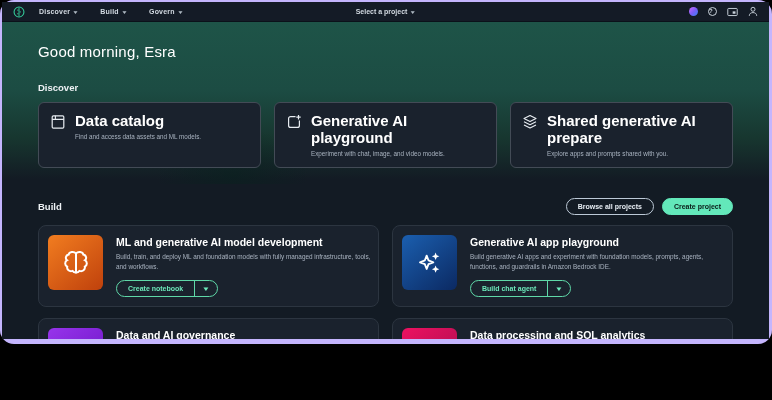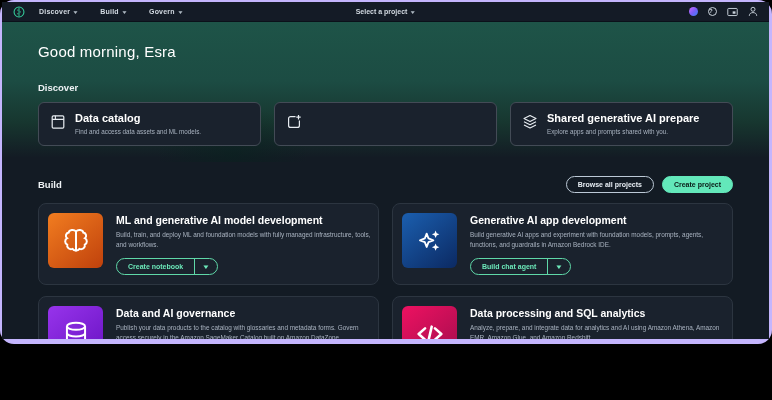--- a/index.html
+++ b/index.html
@@ -29,7 +29,7 @@
   .dcards { display:flex; gap:13px; }
   .dcard { flex:1; background:#1a222d; border:1px solid #434b56; border-radius:6px; padding:9px 11px 10px; display:flex; gap:9px; align-items:flex-start; min-height:44px; cursor:pointer; }
   .dcard svg { flex:0 0 auto; margin-top:2px; }
-  .dcard-title { font-size:11px; font-weight:600; color:#ffffff; margin-bottom:4px; }
+  .dcard-title { font-size:15px; font-weight:600; color:#ffffff; margin-bottom:4px; }
   .dcard-desc { font-size:6.3px; color:#a9b3c0; }
 
   

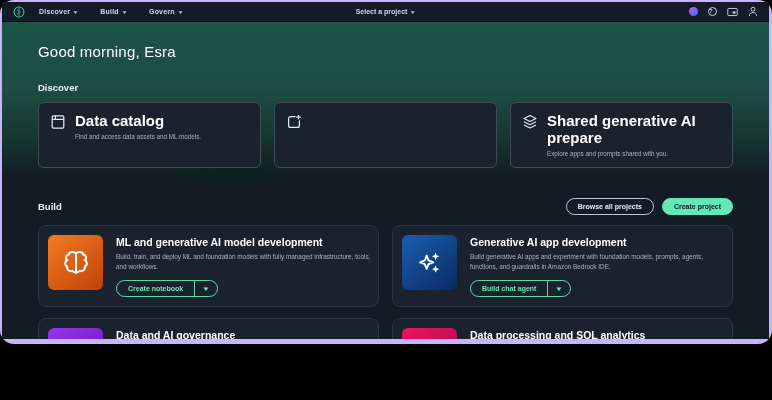--- a/index.html
+++ b/index.html
@@ -119,6 +119,10 @@
           <path d="M9.5 2.6 H4.6 a2 2 0 0 0 -2 2 v6.8 a2 2 0 0 0 2 2 h6.8 a2 2 0 0 0 2 -2 V6.5" stroke="#e8edf2" stroke-width="1.2"></path>
           <path d="M12.5 1 v4.4 M10.3 3.2 h4.4" stroke="#e8edf2" stroke-width="1.2"></path>
         </svg>
+        <div>
+          <div class="dcard-title">Generative AI playground</div>
+          <div class="dcard-desc">Experiment with chat, image, and video models.</div>
+        </div>
       </div>
 
       <div class="dcard">

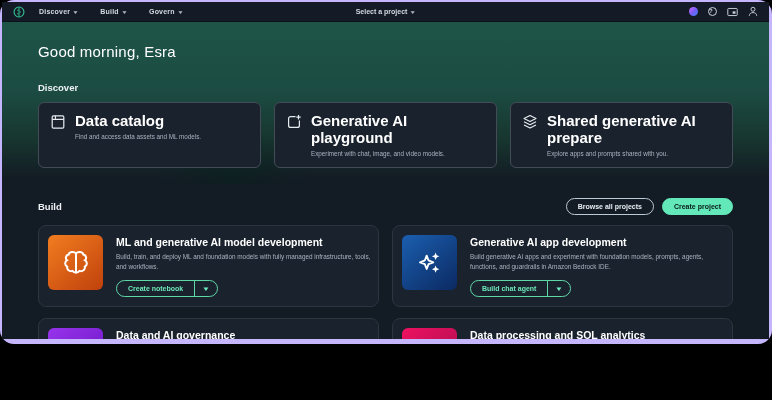--- a/index.html
+++ b/index.html
@@ -178,7 +178,7 @@
           </svg>
         </div>
         <div>
-          <div class="bcard-title">Generative AI app development</div>
+          <div class="bcard-title">Generative AI app playground</div>
           <div class="bcard-desc">Build generative AI apps and experiment with foundation models, prompts, agents, functions, and guardrails in Amazon Bedrock IDE.</div>
           <div class="split-btn">
             <div class="split-main">Build chat agent</div>

